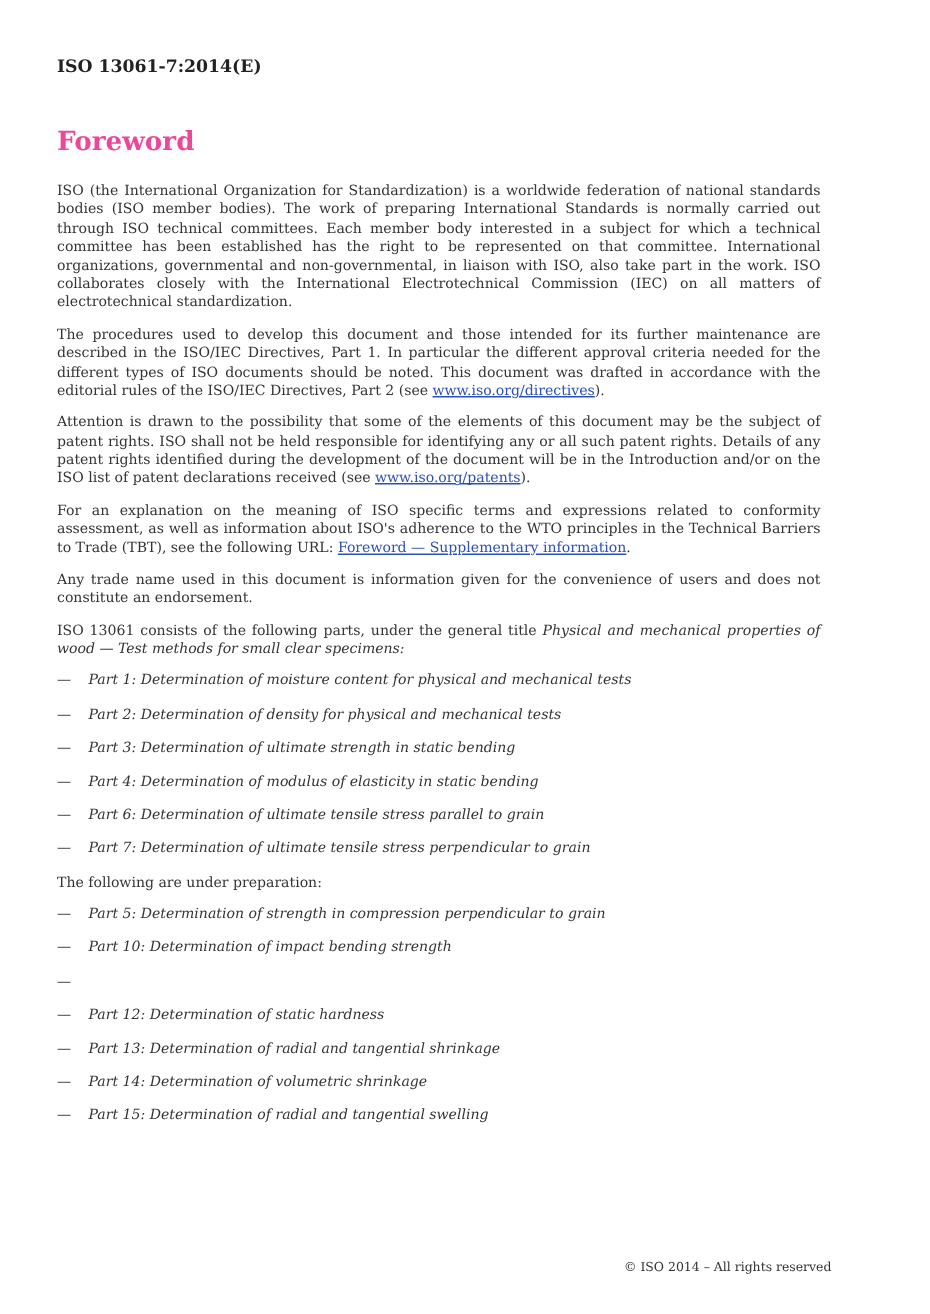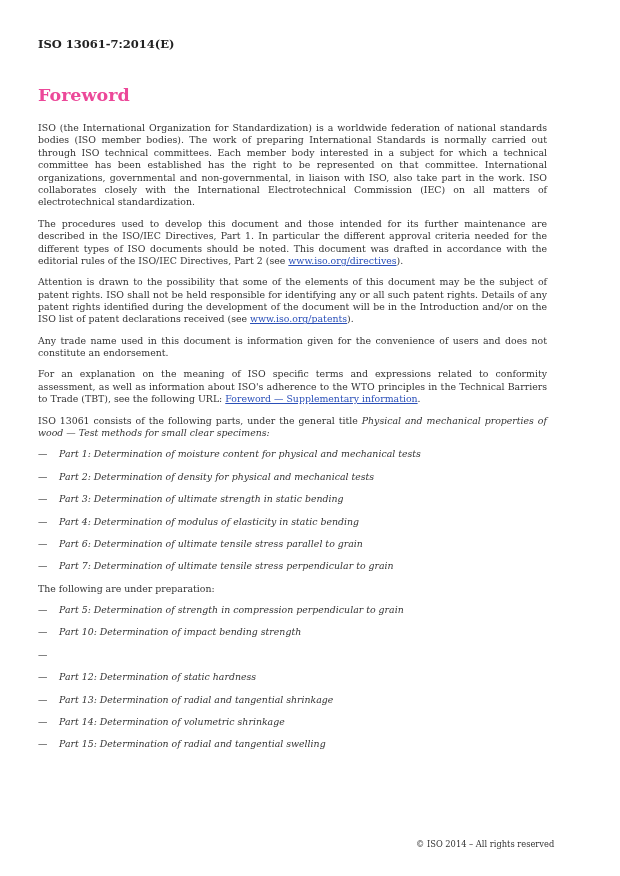--- a/index.html
+++ b/index.html
@@ -31,9 +31,9 @@
 
     <p><span>Attention is drawn to the possibility that some of the elements of this document may be the subject of patent rights. ISO shall not be held responsible for identifying any or all such patent rights.  Details of any patent rights identified during the development of the document will be in the Introduction and/or on the ISO list of patent declarations received (see </span><a class="link">www.iso.org/patents</a><span>).</span></p>
 
+    <p><span>For an explanation on the meaning of ISO specific terms and expressions related to conformity assessment, as well as information about ISO's adherence to the WTO principles in the Technical Barriers to Trade (TBT), see the following URL: </span><a class="link">Foreword — Supplementary information</a><span>.</span></p>
+
     <p>Any trade name used in this document is information given for the convenience of users and does not constitute an endorsement.</p>
-
-    <p><span>For an explanation on the meaning of ISO specific terms and expressions related to conformity assessment, as well as information about ISO's adherence to the WTO principles in the Technical Barriers to Trade (TBT), see the following URL: </span><a class="link">Foreword — Supplementary information</a><span>.</span></p>
 
 
 

